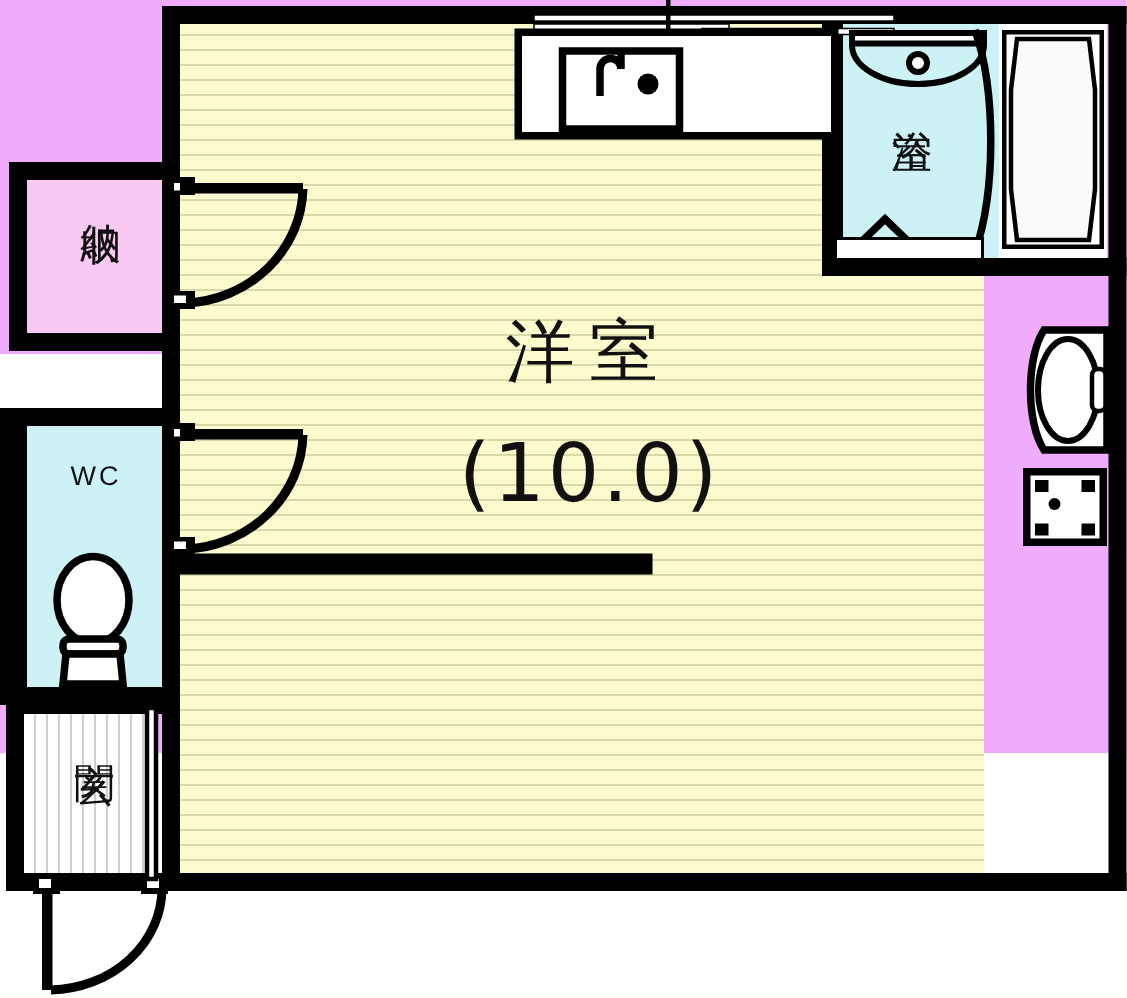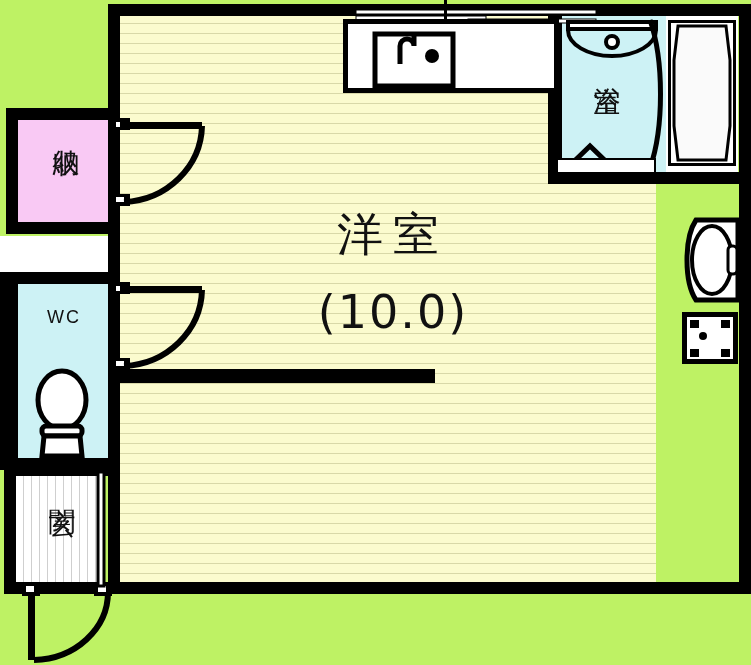--- a/index.html
+++ b/index.html
@@ -16,8 +16,8 @@
   #plan {
     position: relative;
     width: 751px;
-    height: 665px;
-    background: #bef264;
+    height: 502px;
+    background: #f0abfc;
   }
   .abs { position: absolute; }
 

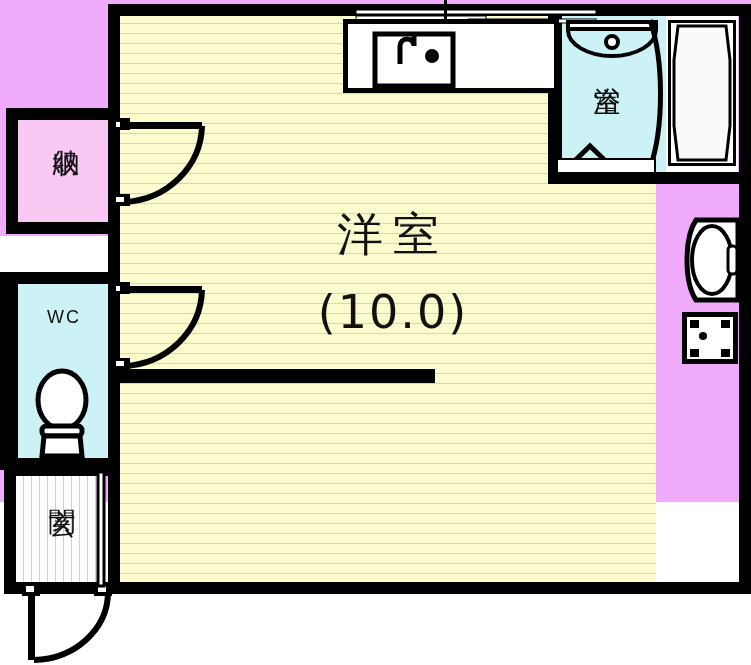--- a/index.html
+++ b/index.html
@@ -52,7 +52,7 @@
     user-select: none;
   }
   .label-main-name { font-size: 46px; letter-spacing: 10px; font-weight: 400; }
-  .label-main-area { font-size: 46px; letter-spacing: 2px; font-weight: 400; }
+  .label-main-area { font-size: 54px; letter-spacing: 2px; font-weight: 400; }
   .label-vert {
     font-size: 27px;
     line-height: 1.02;

